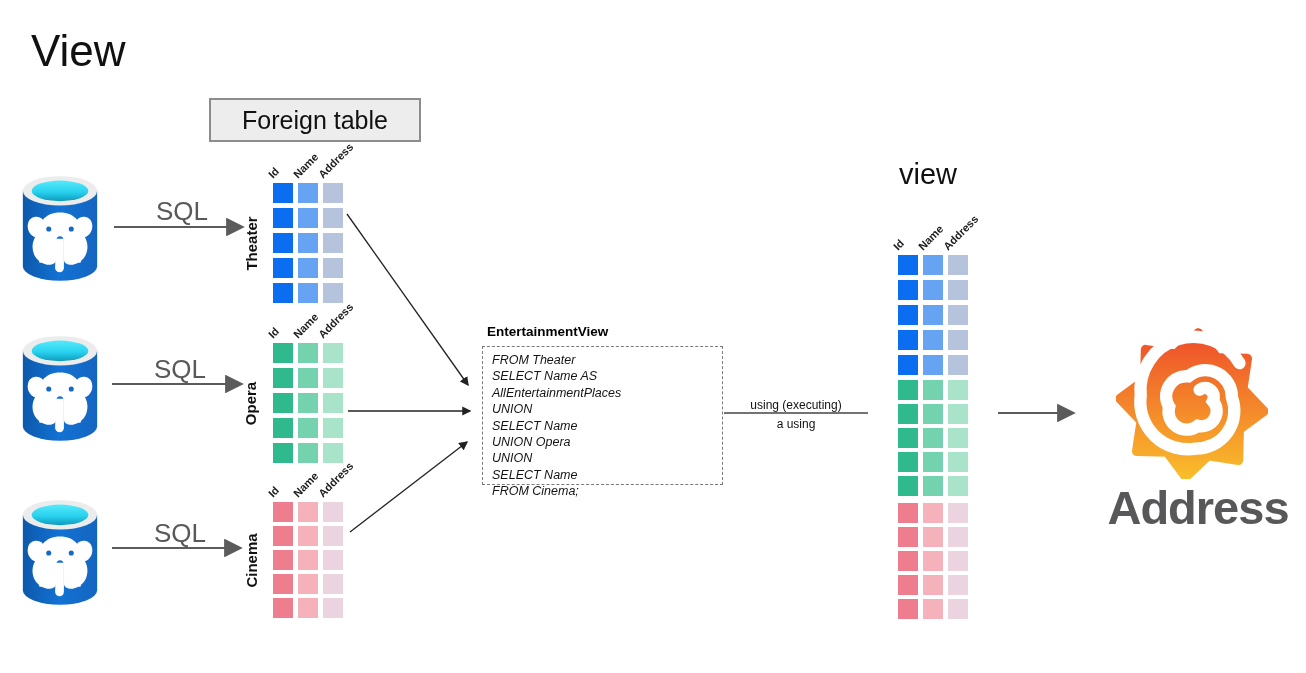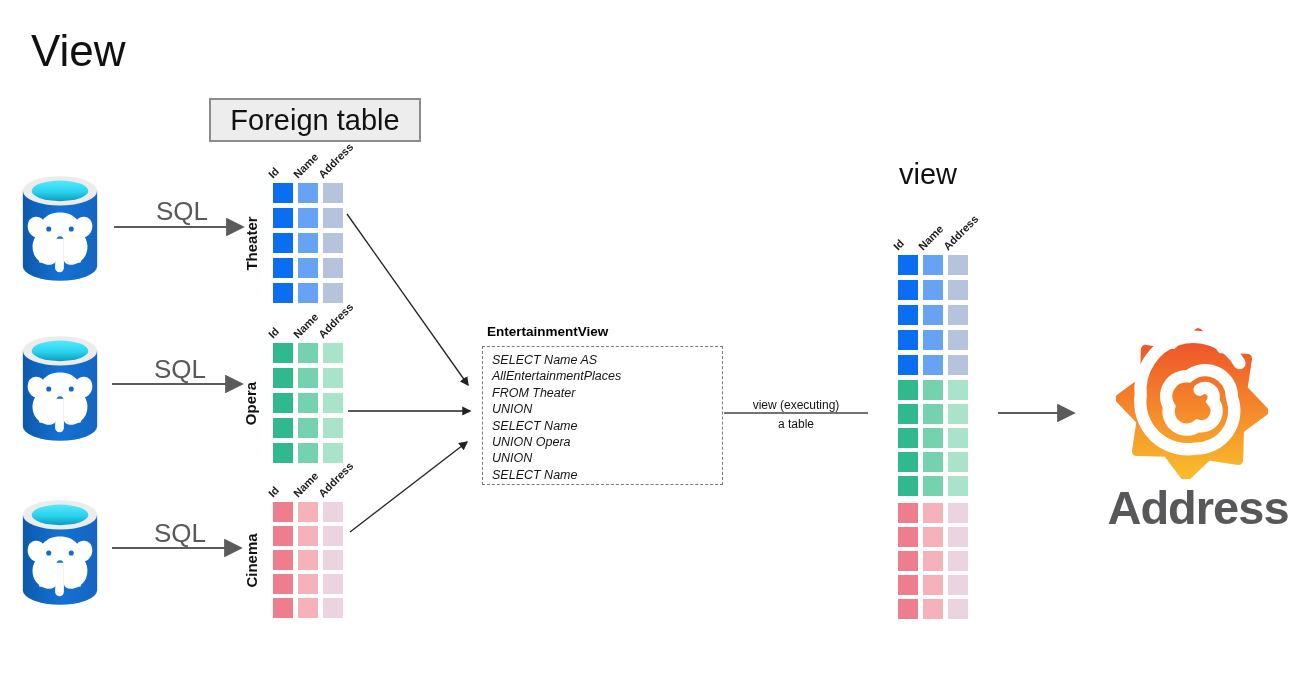--- a/index.html
+++ b/index.html
@@ -9,7 +9,7 @@
   .page-title{font-size:44px;color:#111;letter-spacing:0;}
   .foreign-box{background:var(--foreign-bg,#ededed);border:2px solid var(--foreign-border,#8c8c8c);
                width:208px;height:40px;display:flex;align-items:center;justify-content:center;
-               font-size:29px;color:#111;}
+               font-size:25px;color:#111;}
   .sql-label{font-size:26px;color:var(--sql-label,#595959);width:80px;text-align:center;}
   .cell{position:absolute;width:20px;height:20px;}
   .hdr{position:absolute;font-size:11px;font-weight:600;color:#1c1c1c;height:13px;line-height:13px;

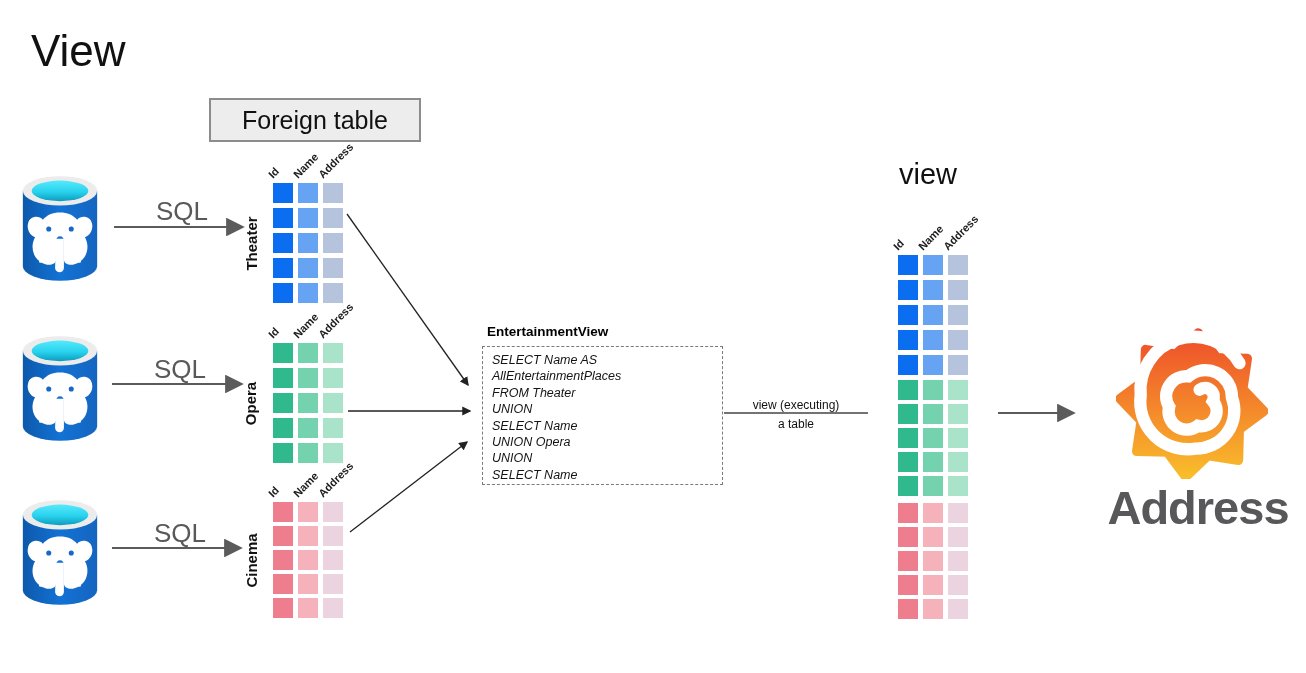--- a/index.html
+++ b/index.html
@@ -225,8 +225,8 @@
 
   <div class="abs sqlbox-title" style="left:487px;top:324px;">EntertainmentView</div>
   <div class="abs sqlbox" style="left:482px;top:346px;" id="sqlbox">
+      <div>FROM Theater</div>
       <div>SELECT Name AS AllEntertainmentPlaces</div>
-      <div>FROM Theater</div>
       <div>UNION</div>
       <div>SELECT Name</div>
       <div>UNION Opera</div>

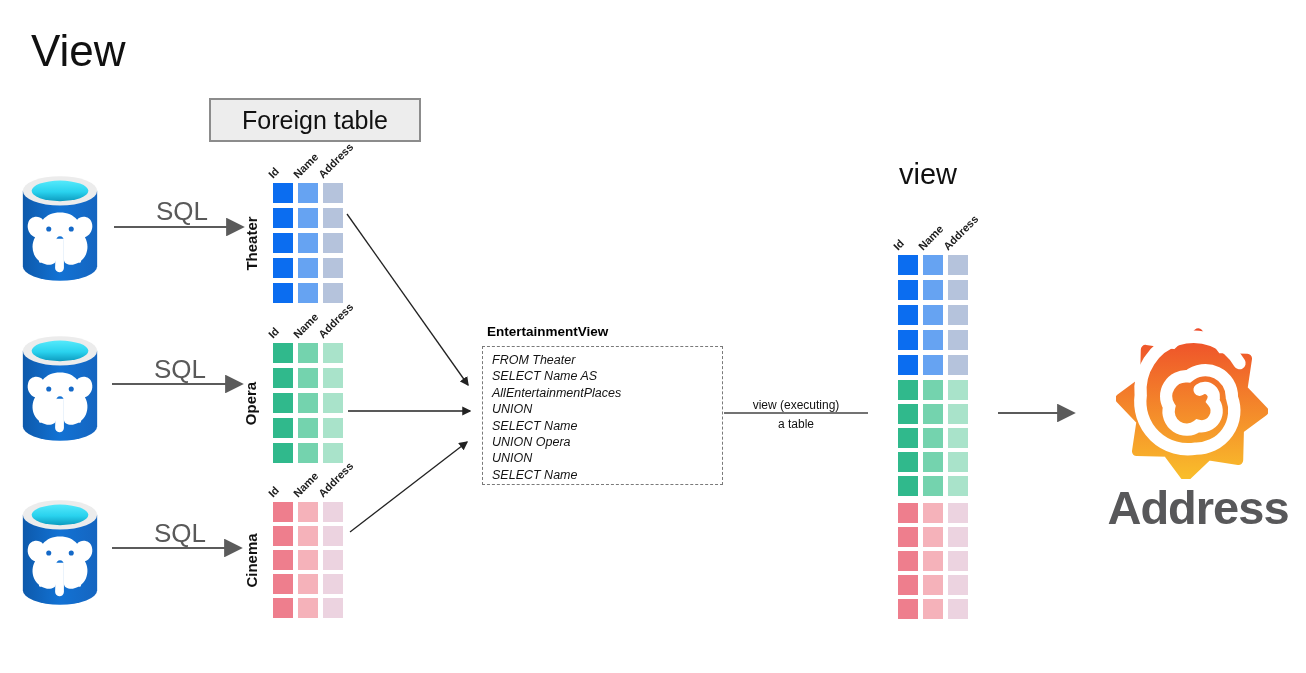--- a/index.html
+++ b/index.html
@@ -234,7 +234,7 @@
       <div>SELECT Name</div>
     </div>
 
-  <div class="abs conn-label" style="left:716px;top:398px;">view (executing)</div>
+  <div class="abs conn-label" style="left:716px;top:398px;">using (executing)</div>
   <div class="abs conn-label" style="left:716px;top:417px;">a table</div>
 
   <svg class="abs" style="left:1116px;top:327px;" width="152" height="152" viewBox="0 0 160 160">

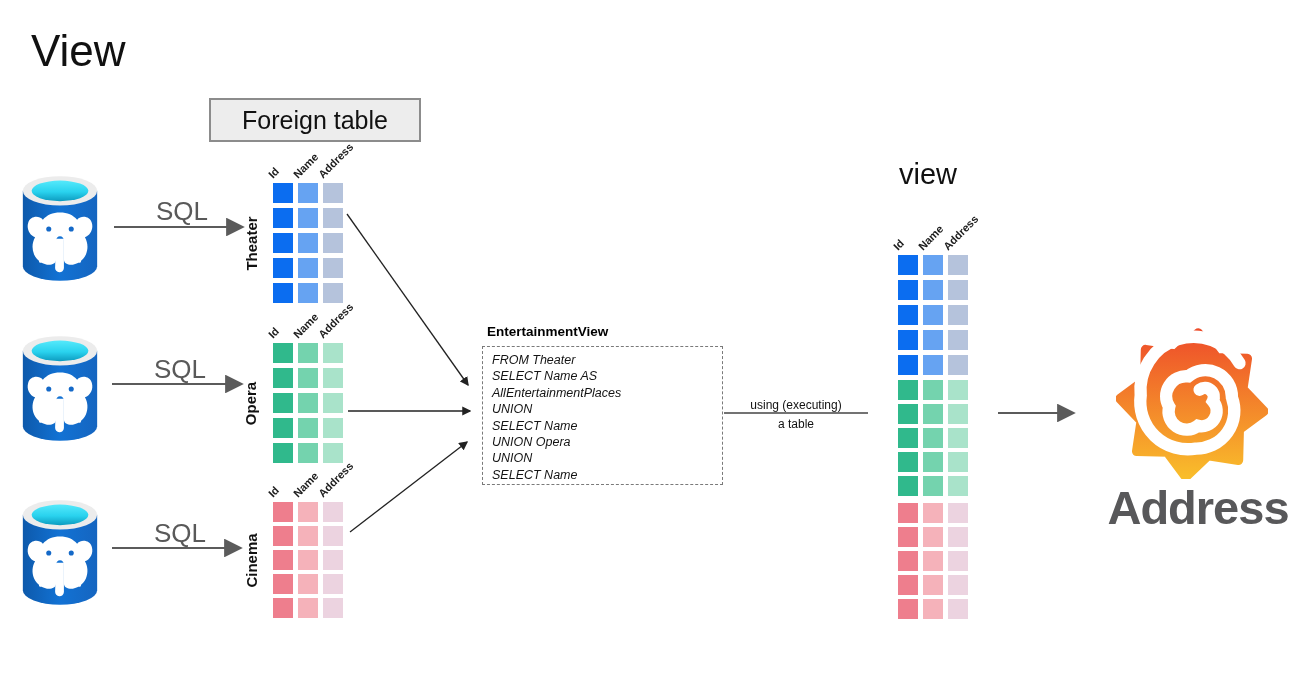--- a/index.html
+++ b/index.html
@@ -235,7 +235,7 @@
     </div>
 
   <div class="abs conn-label" style="left:716px;top:398px;">using (executing)</div>
-  <div class="abs conn-label" style="left:716px;top:417px;">a table</div>
+  <div class="abs conn-label" style="left:716px;top:417px;">a using</div>
 
   <svg class="abs" style="left:1116px;top:327px;" width="152" height="152" viewBox="0 0 160 160">
     <defs>

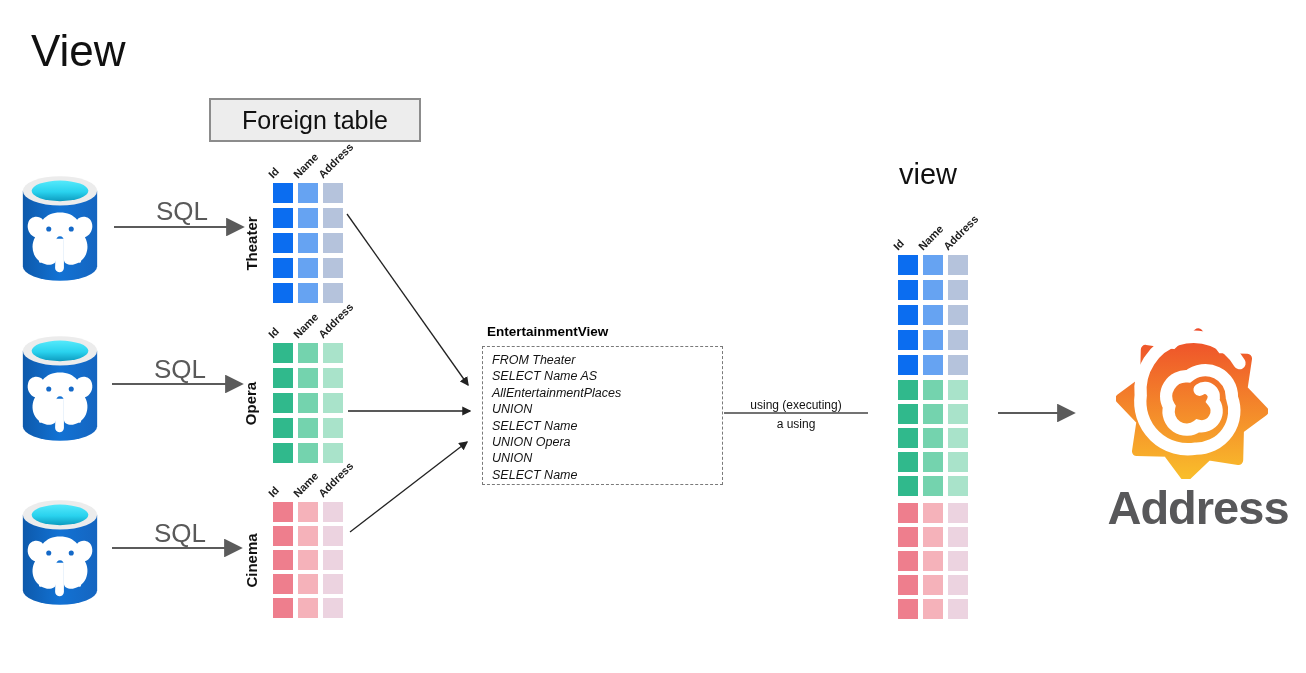--- a/index.html
+++ b/index.html
@@ -232,6 +232,7 @@
       <div>UNION Opera</div>
       <div>UNION</div>
       <div>SELECT Name</div>
+      <div>FROM Cinema;</div>
     </div>
 
   <div class="abs conn-label" style="left:716px;top:398px;">using (executing)</div>

